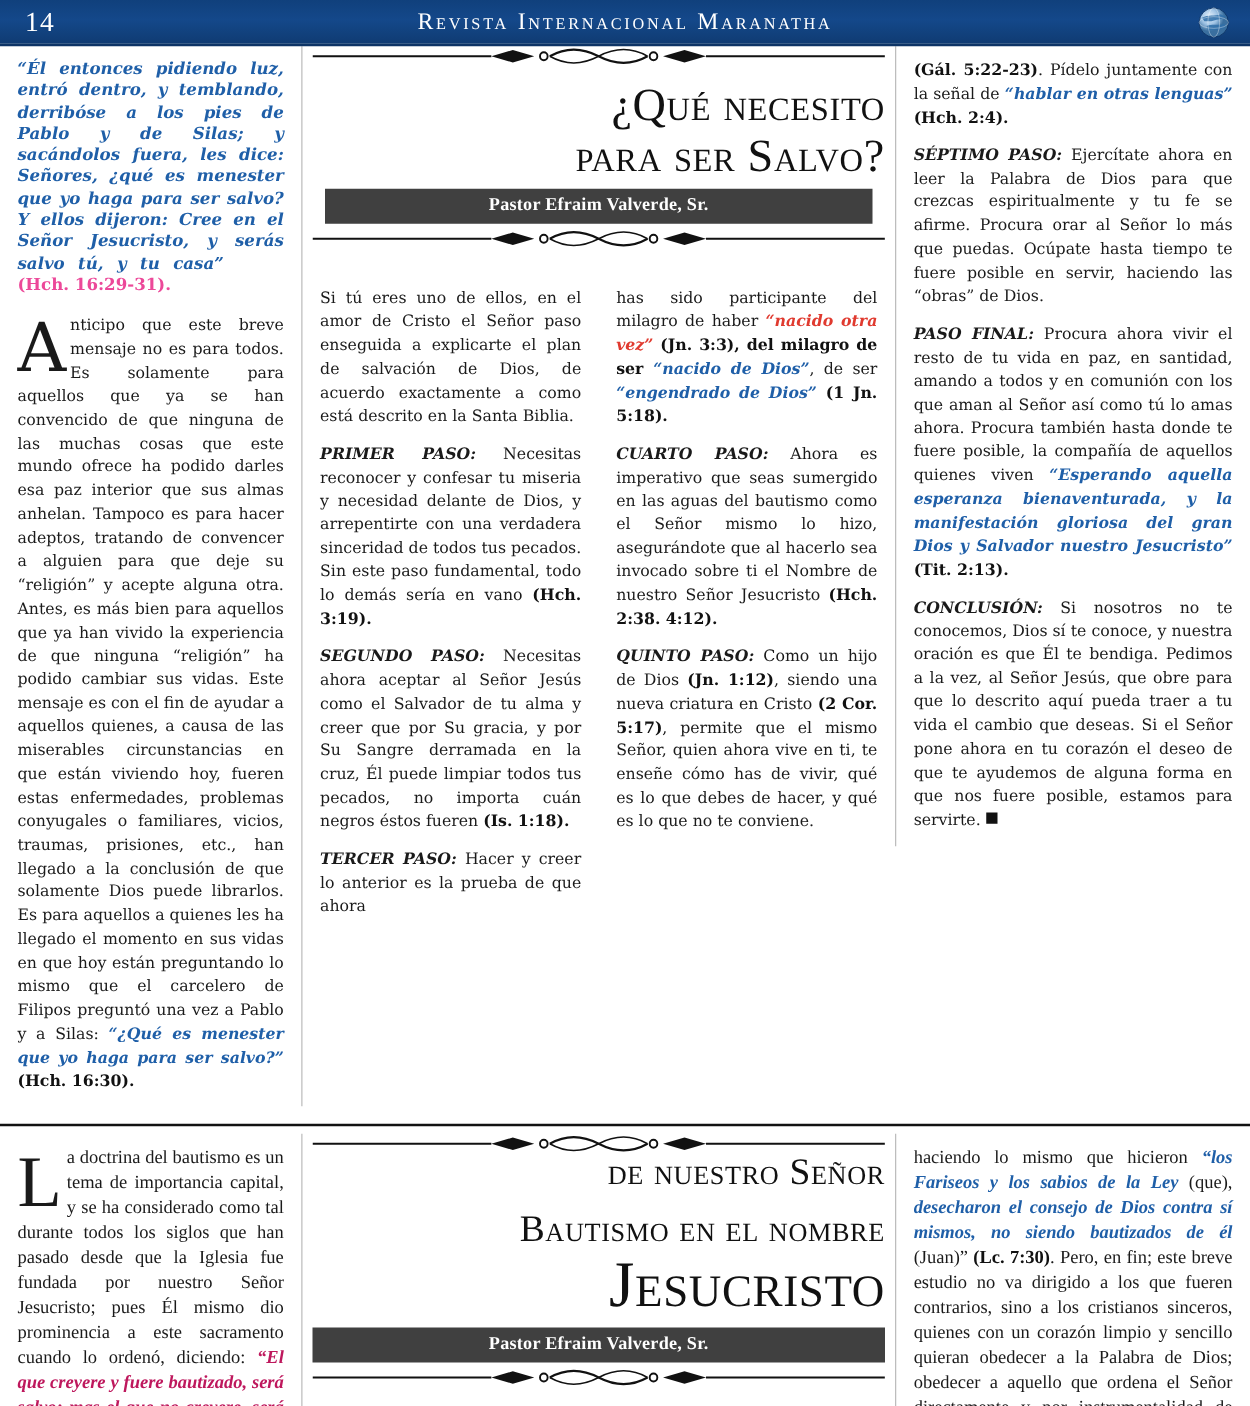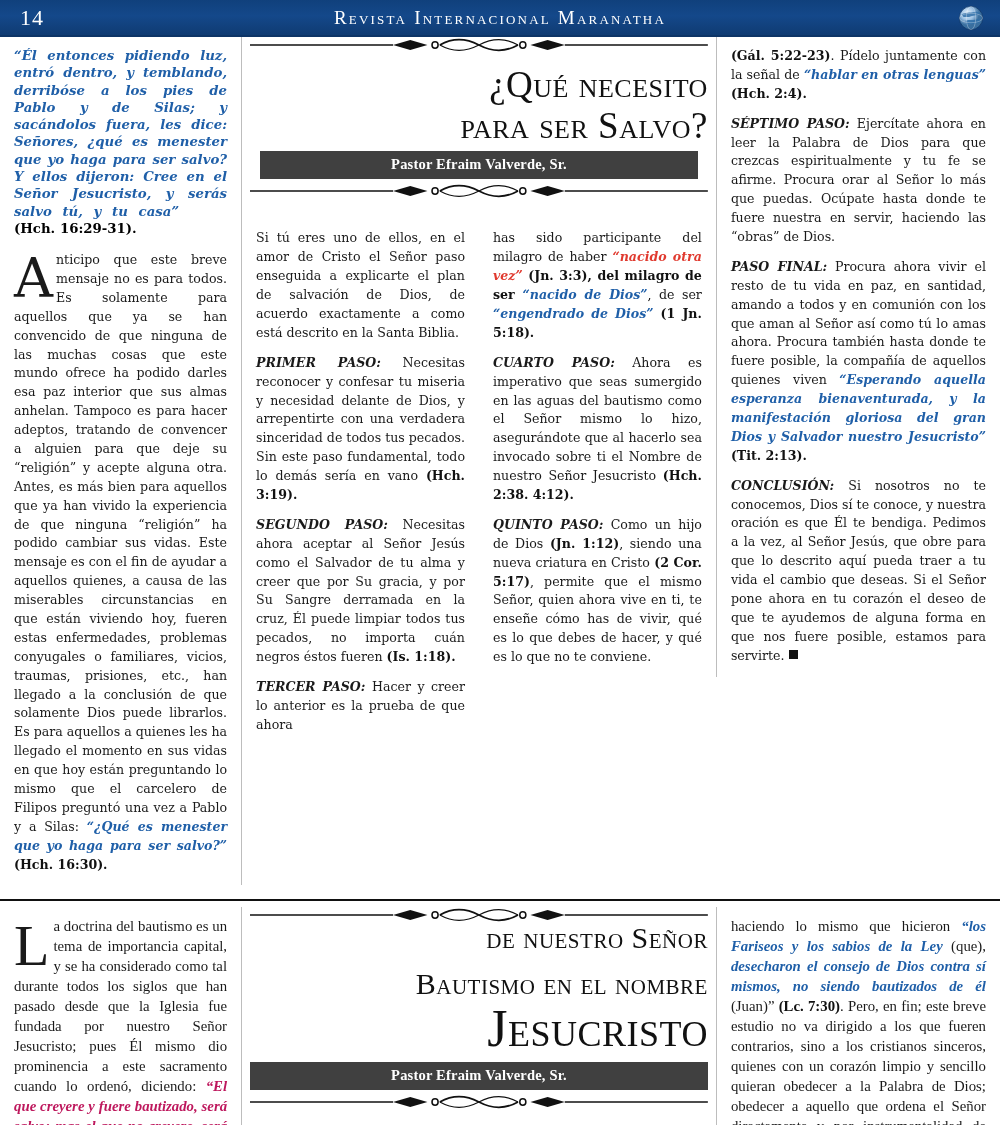--- a/index.html
+++ b/index.html
@@ -267,7 +267,7 @@
 
   <div class="col col-right vrule-right">
     <p class="body-text"><span class="ref">(Gál. 5:22-23)</span><span>. Pídelo juntamente con la señal de </span><span class="q-blue">“hablar en otras lenguas”</span><span class="ref"> (Hch. 2:4).</span></p>
-    <p class="body-text"><span class="step">SÉPTIMO PASO:</span><span> Ejercítate ahora en leer la Palabra de Dios para que crezcas espiritualmente y tu fe se afirme. Procura orar al Señor lo más que puedas. Ocúpate hasta donde te fuere nuestra en servir, haciendo las “obras” de Dios.</span></p>
+    <p class="body-text"><span class="step">SÉPTIMO PASO:</span><span> Ejercítate ahora en leer la Palabra de Dios para que crezcas espiritualmente y tu fe se afirme. Procura orar al Señor lo más que puedas. Ocúpate hasta tiempo te fuere posible en servir, haciendo las “obras” de Dios.</span></p>
     <p class="body-text"><span class="step">PASO FINAL:</span><span> Procura ahora vivir el resto de tu vida en paz, en santidad, amando a todos y en comunión con los que aman al Señor así como tú lo amas ahora. Procura también hasta donde te fuere posible, la compañía de aquellos quienes viven </span><span class="q-blue">“Esperando aquella esperanza bienaventurada, y la manifestación gloriosa del gran Dios y Salvador nuestro Jesucristo”</span><span class="ref"> (Tit. 2:13).</span></p>
     <p class="body-text"><span class="step">CONCLUSIÓN:</span><span> Si nosotros no te conocemos, Dios sí te conoce, y nuestra oración es que Él te bendiga. Pedimos a la vez, al Señor Jesús, que obre para que lo descrito aquí pueda traer a tu vida el cambio que deseas. Si el Señor pone ahora en tu corazón el deseo de que te ayudemos de alguna forma en que nos fuere posible, estamos para servirte.</span><span class="endmark"></span></p>
   </div>

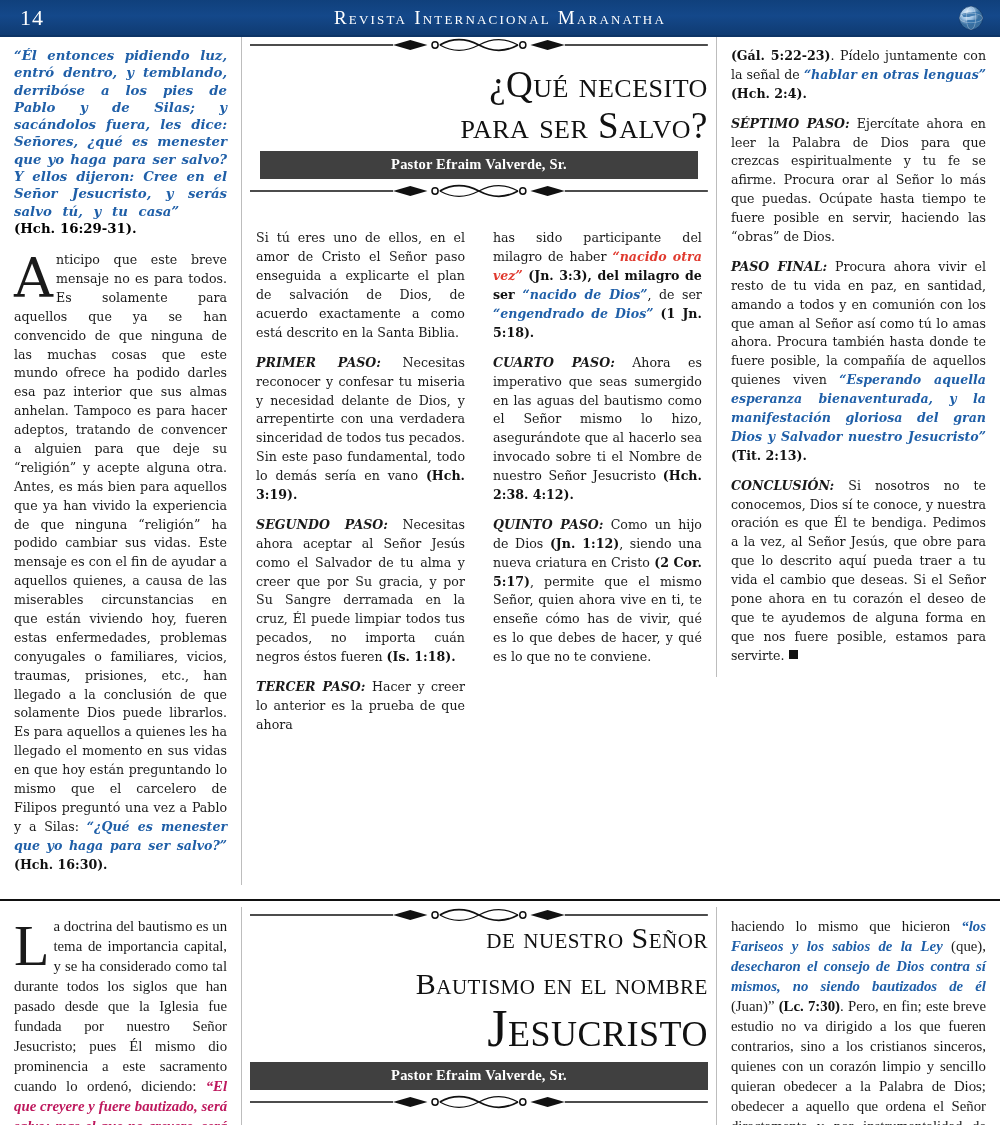--- a/index.html
+++ b/index.html
@@ -110,7 +110,7 @@
     margin: 0 0 14px 0;
     font-family: "DejaVu Serif", serif;
   }
-  .lead-quote .ref { color: #000000; margin-left: 48px; }
+  .lead-quote .ref { color: #ec4899; margin-left: 48px; }
 
   
   .dropcap::first-letter {

